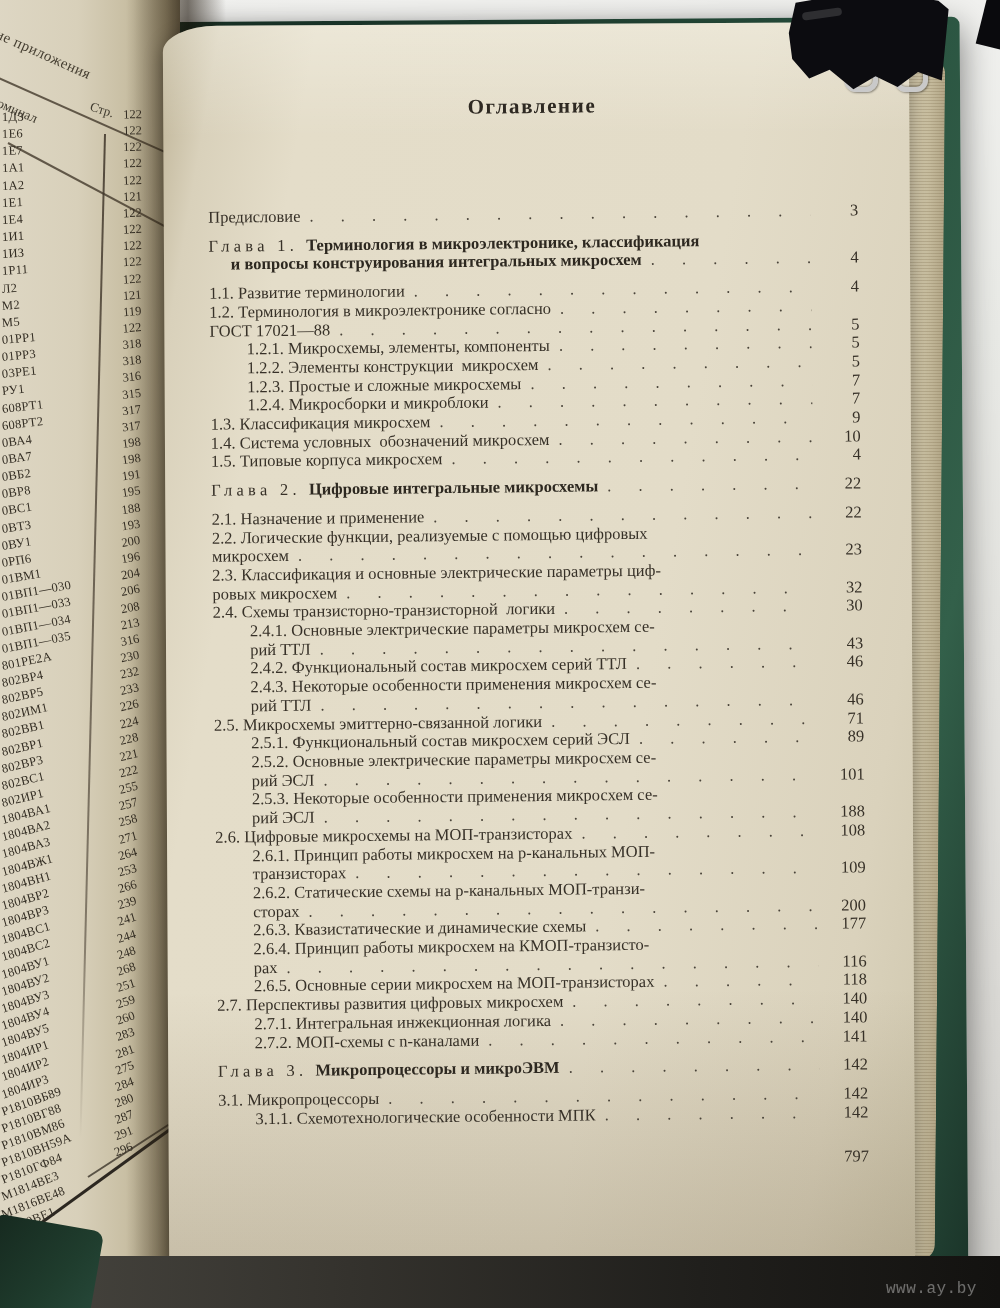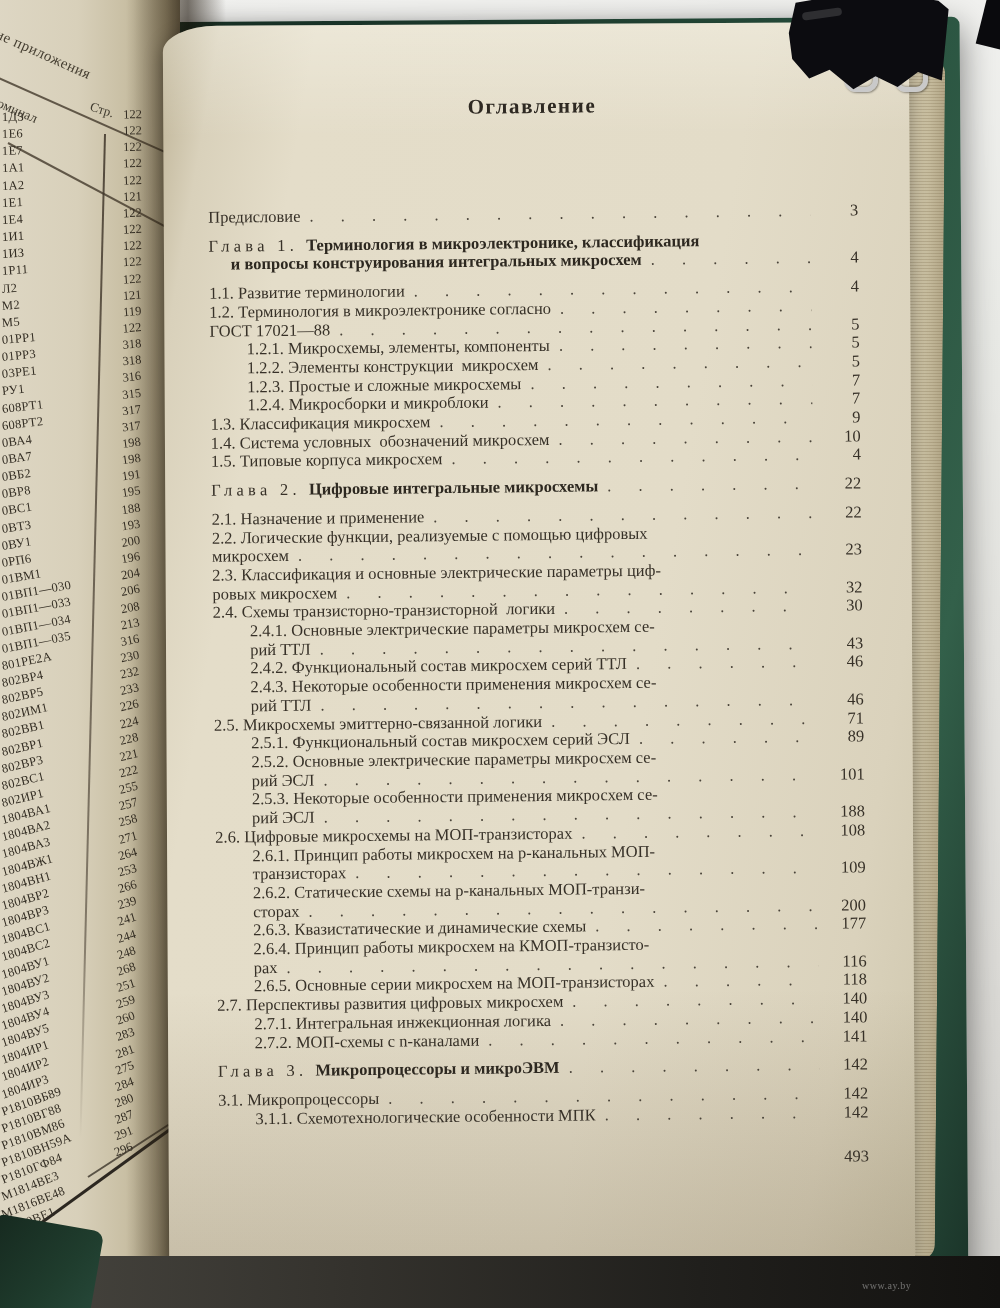--- a/index.html
+++ b/index.html
@@ -754,7 +754,7 @@
       <div class="line footer-line">
         <span class="t"></span>
         <span class="dots off"></span>
-        <span class="pg">493</span>
+        <span class="pg">797</span>
       </div>
     </div>
   </div>

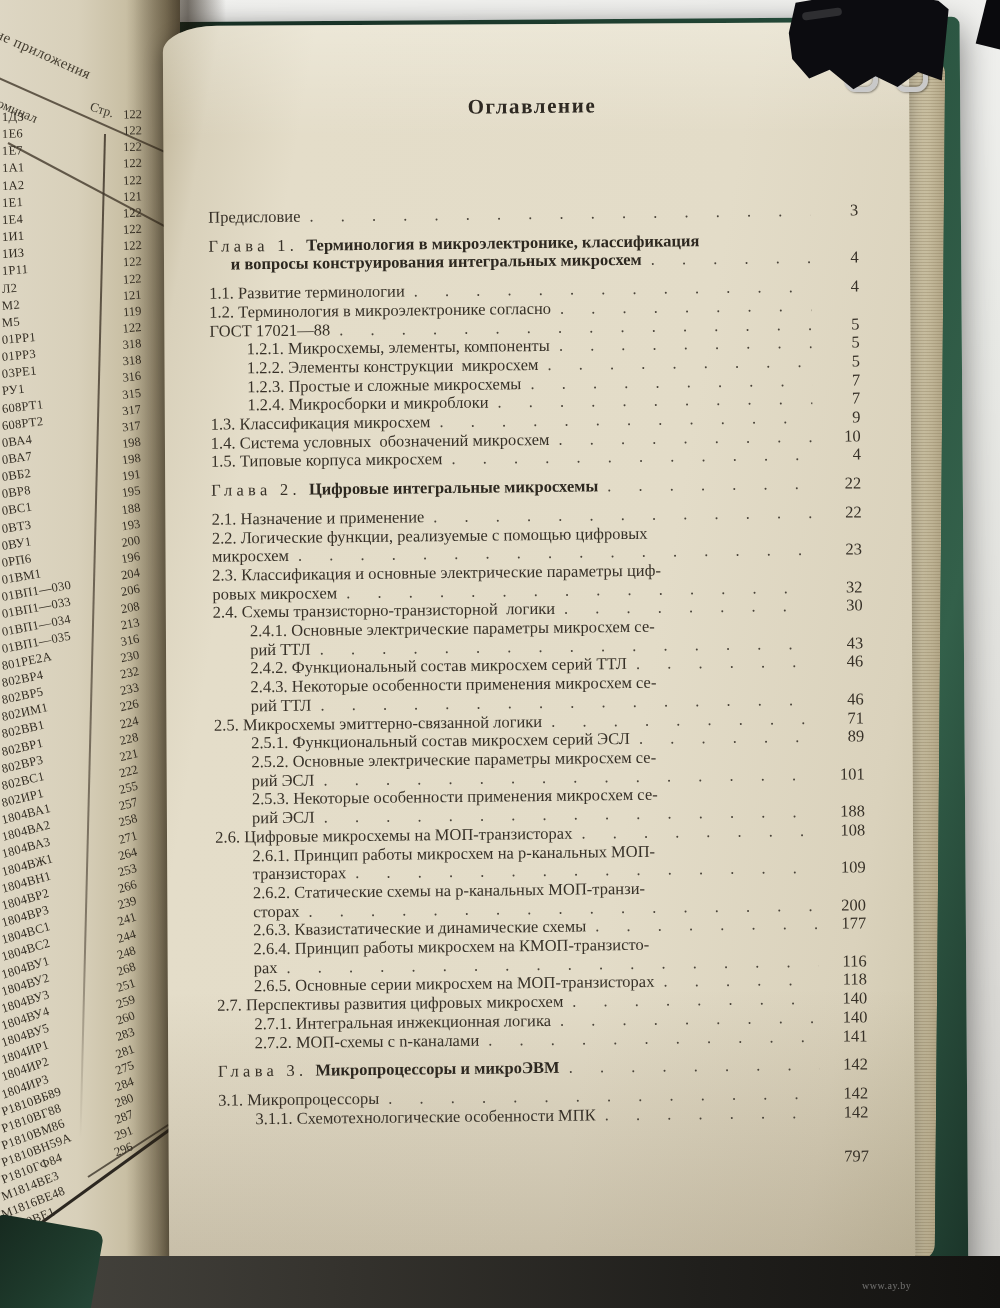--- a/index.html
+++ b/index.html
@@ -86,8 +86,8 @@
     transform:rotate(-8deg);border-radius:4px;}
   .clip-edge{position:absolute;left:982px;top:-8px;width:30px;height:56px;background:#0a0a0d;transform:rotate(14deg);}
 
-  .watermark{position:absolute;left:862px;top:1280px;font-family:Liberation Serif, serif;
-    font-size:10px;color:rgba(255,255,255,.38);letter-spacing:.5px;}
+  .watermark{position:absolute;left:886px;top:1280px;font-family:Liberation Mono, monospace;
+    font-size:16px;color:rgba(255,255,255,.38);letter-spacing:.5px;}
 </style>
 </head>
 <body>

